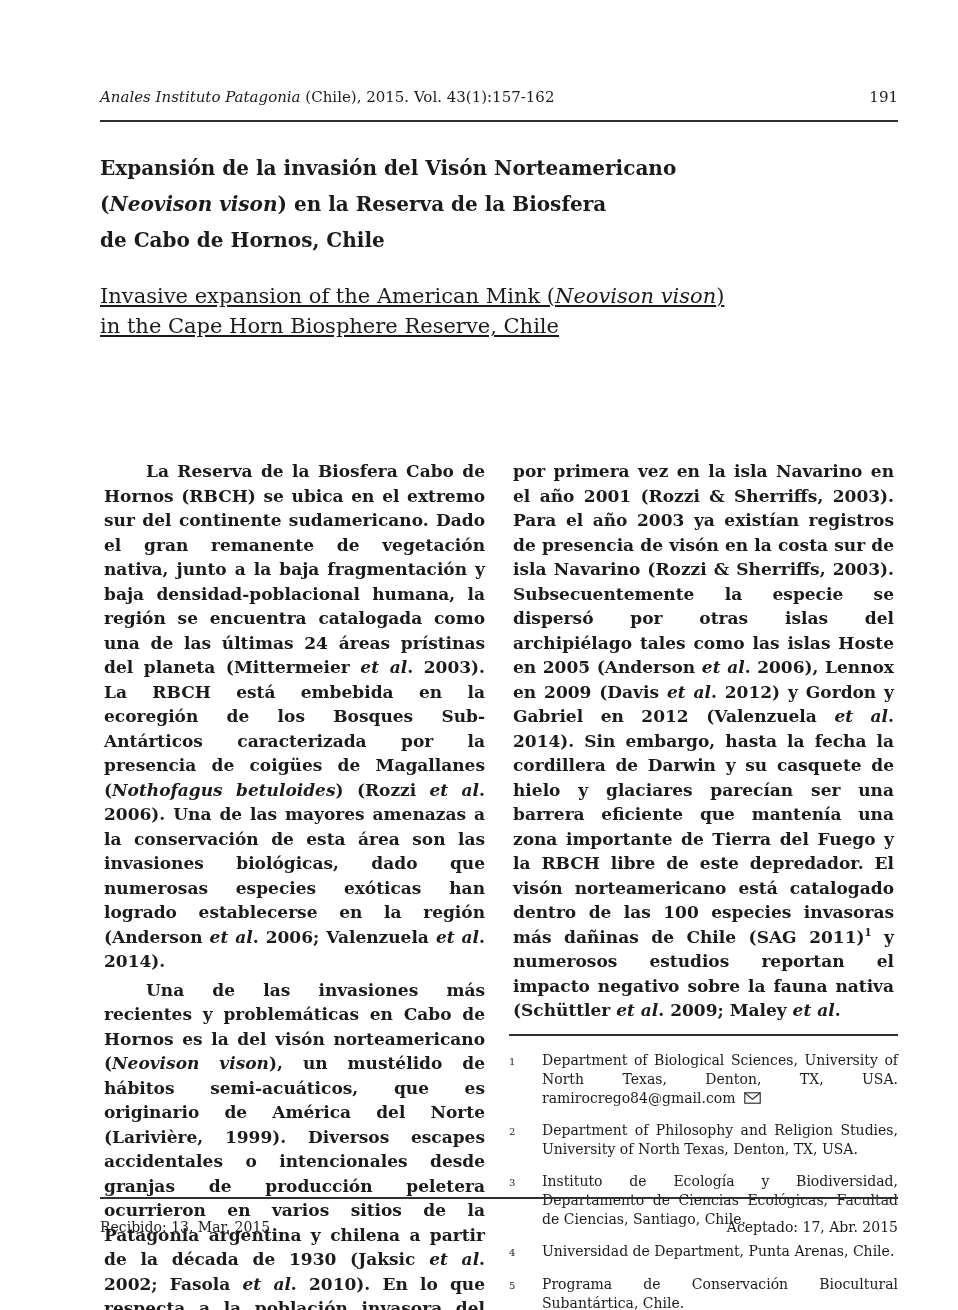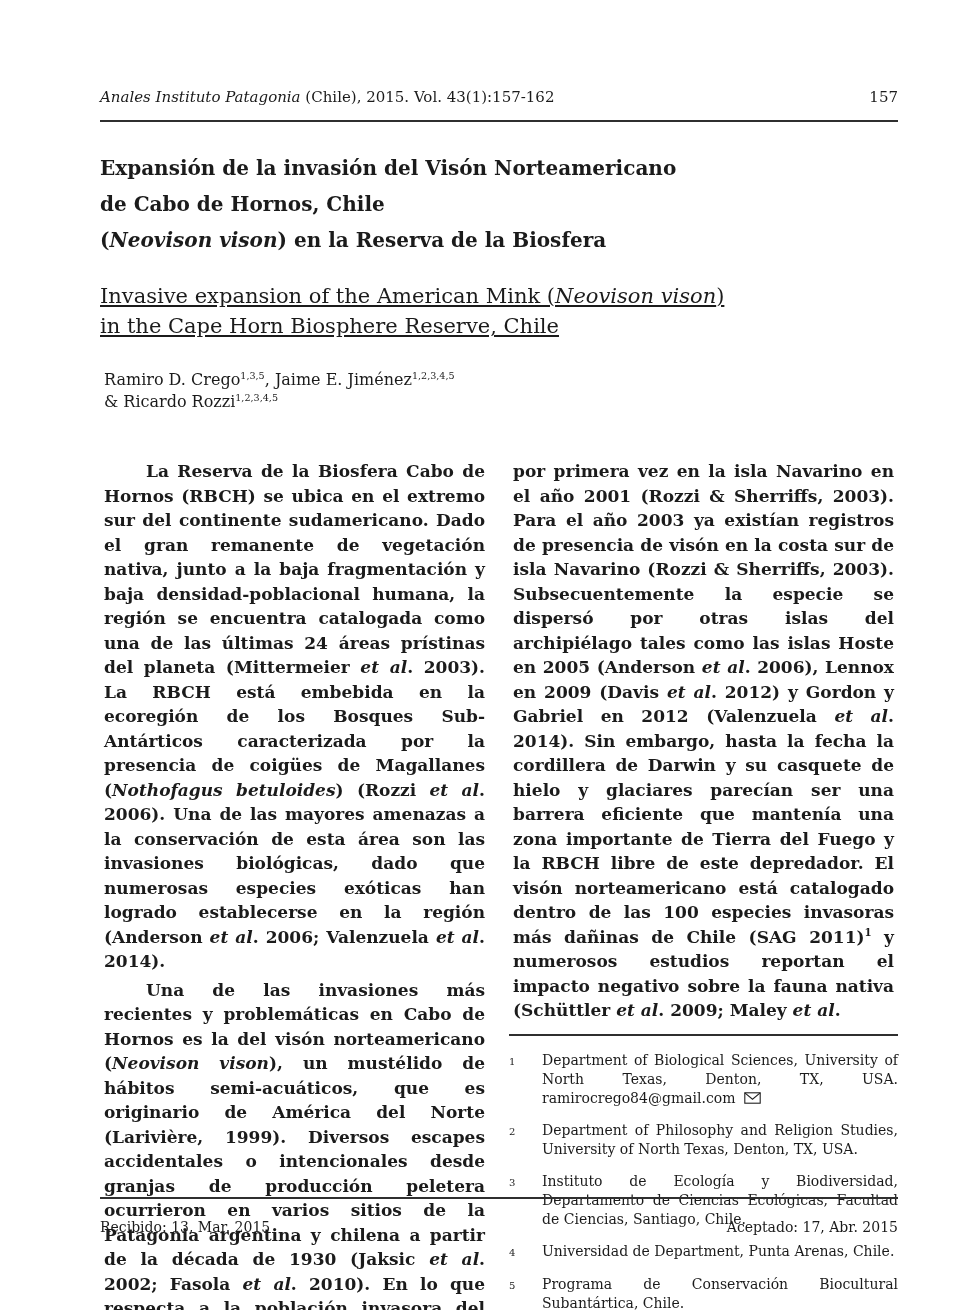--- a/index.html
+++ b/index.html
@@ -67,7 +67,7 @@
 
   <div class="header">
     <div><span class="it">Anales Instituto Patagonia</span><span> (Chile), 2015. Vol. 43(1):157-162</span></div>
-    <div>157</div>
+    <div>191</div>
   </div>
 
   <div class="rule rule-1"></div>

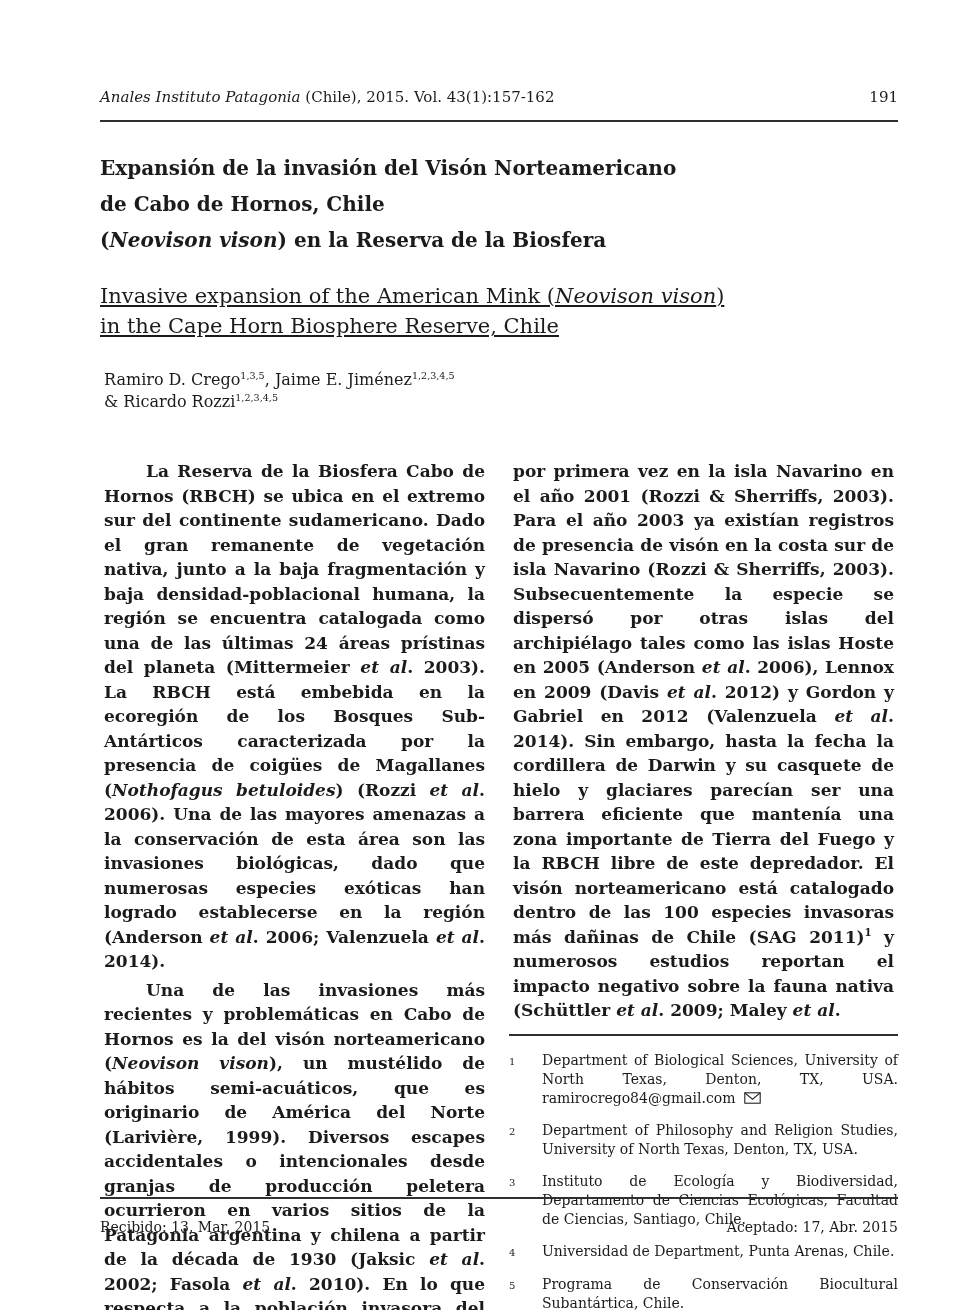--- a/index.html
+++ b/index.html
@@ -74,8 +74,8 @@
 
   <div class="title">
       <div><span>Expansión de la invasión del Visón Norteamericano</span></div>
+      <div><span>(</span><span class="it">Neovison vison</span><span>) en la Reserva de la Biosfera</span></div>
       <div><span>de Cabo de Hornos, Chile</span></div>
-      <div><span>(</span><span class="it">Neovison vison</span><span>) en la Reserva de la Biosfera</span></div>
     </div>
 
   <div class="subtitle">

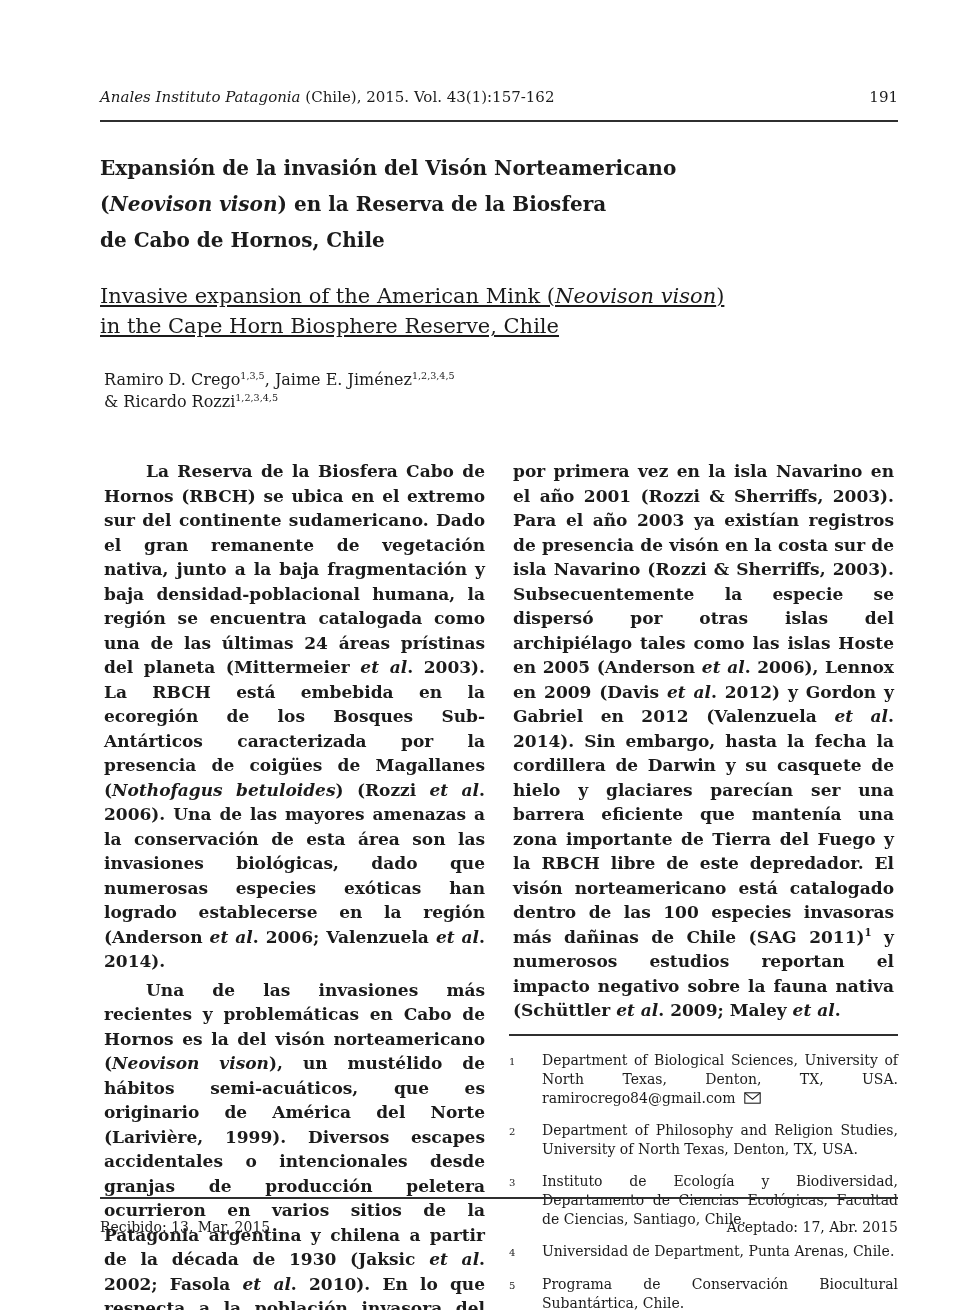--- a/index.html
+++ b/index.html
@@ -83,10 +83,6 @@
       <div><span>in the Cape Horn Biosphere Reserve, Chile</span></div>
     </div>
 
-  <div class="authors">
-      <div><span>Ramiro D. Crego</span><sup>1,3,5</sup><span>, Jaime E. Jiménez</span><sup>1,2,3,4,5</sup></div>
-      <div><span>&amp; Ricardo Rozzi</span><sup>1,2,3,4,5</sup></div>
-    </div>
 
   <div class="col col-left">
       <p class="para indent"><span>La Reserva de la Biosfera Cabo de Hornos (RBCH) se ubica en el extremo sur del continente sudamericano. Dado el gran remanente de vegetación nativa, junto a la baja fragmentación y baja densidad-poblacional humana, la región se encuentra catalogada como una de las últimas 24 áreas prístinas del planeta (Mittermeier </span><span class="it">et al</span><span>. 2003). La RBCH está embebida en la ecoregión de los Bosques Sub-Antárticos caracterizada por la presencia de coigües de Magallanes (</span><span class="it">Nothofagus betuloides</span><span>) (Rozzi </span><span class="it">et al</span><span>. 2006). Una de las mayores amenazas a la conservación de esta área son las invasiones biológicas, dado que numerosas especies exóticas han logrado establecerse en la región (Anderson </span><span class="it">et al</span><span>. 2006; Valenzuela </span><span class="it">et al</span><span>. 2014).</span></p>

